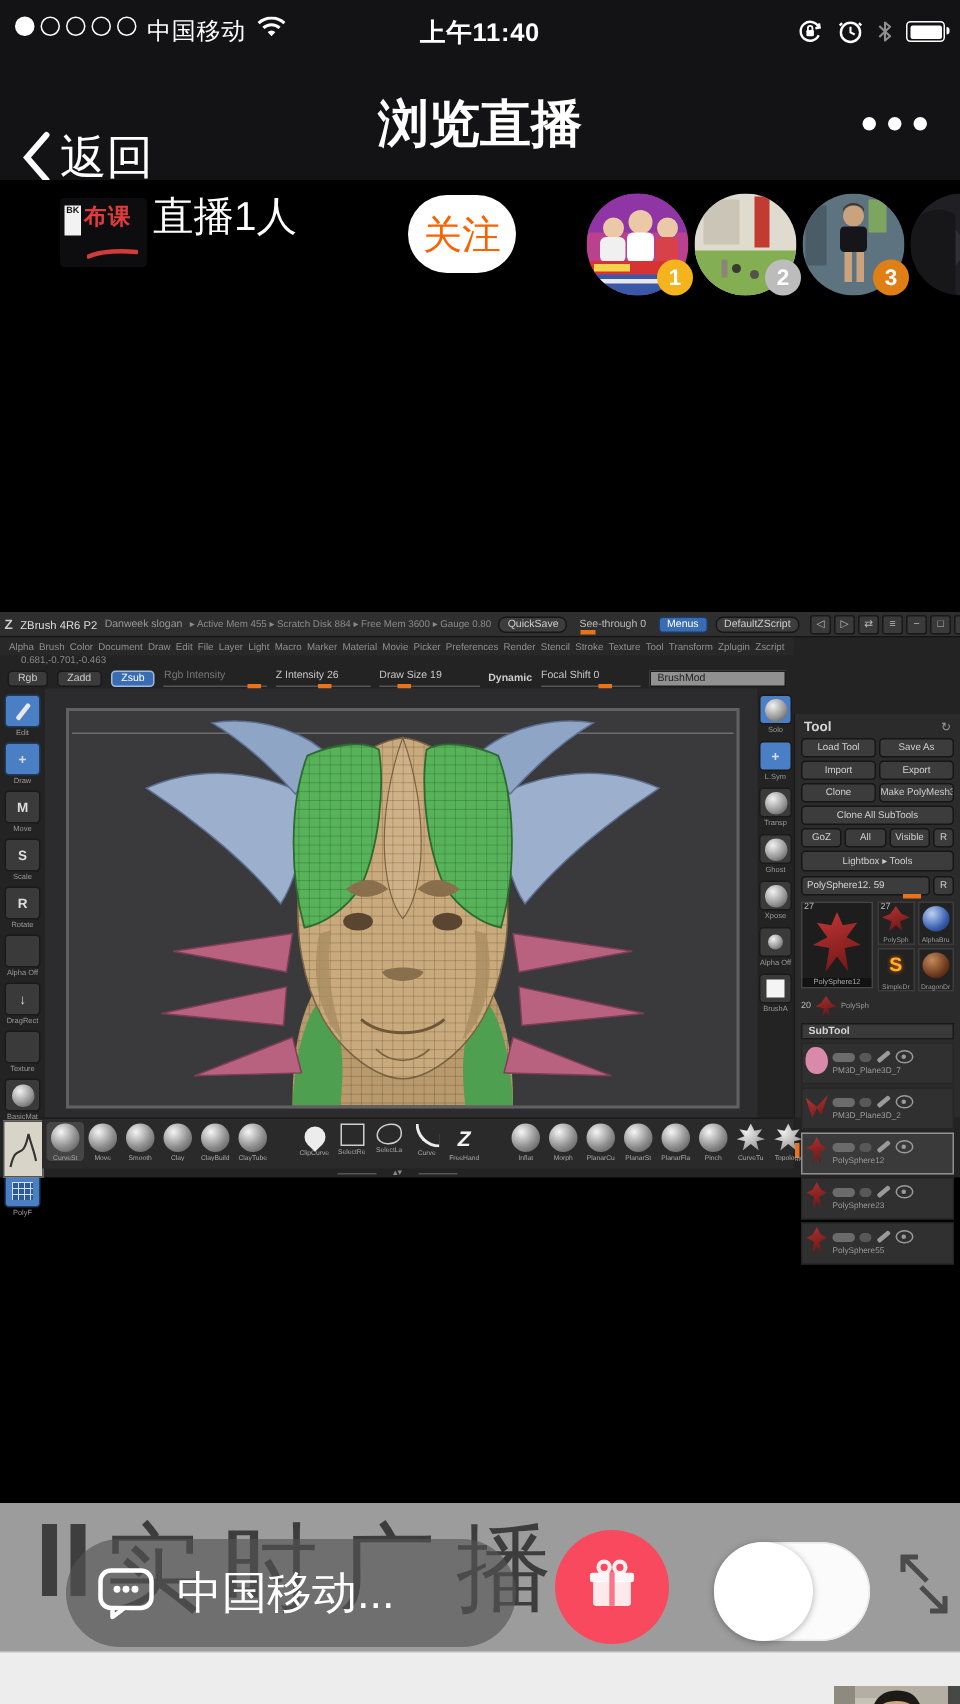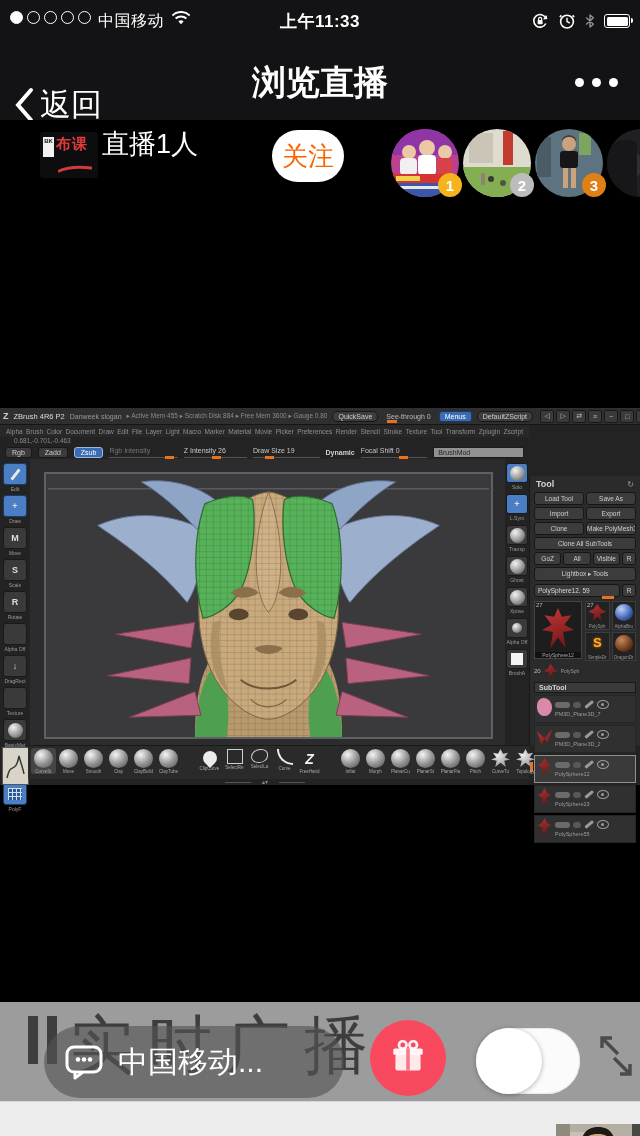--- a/index.html
+++ b/index.html
@@ -203,7 +203,7 @@
           <path d="M1.4 4.4 A12.5 12.5 0 0 1 18.6 4.4" fill="none" stroke="#fff" stroke-width="2"></path>
         </svg>
       </div>
-      <div class="sb-time">上午11:33</div>
+      <div class="sb-time">上午11:40</div>
       <div class="sb-right">
         <svg width="18" height="18" viewBox="0 0 18 18">
           <path d="M14.8 11.5 A6.3 6.3 0 1 1 14.8 6.2" fill="none" stroke="#fff" stroke-width="1.6"></path>

